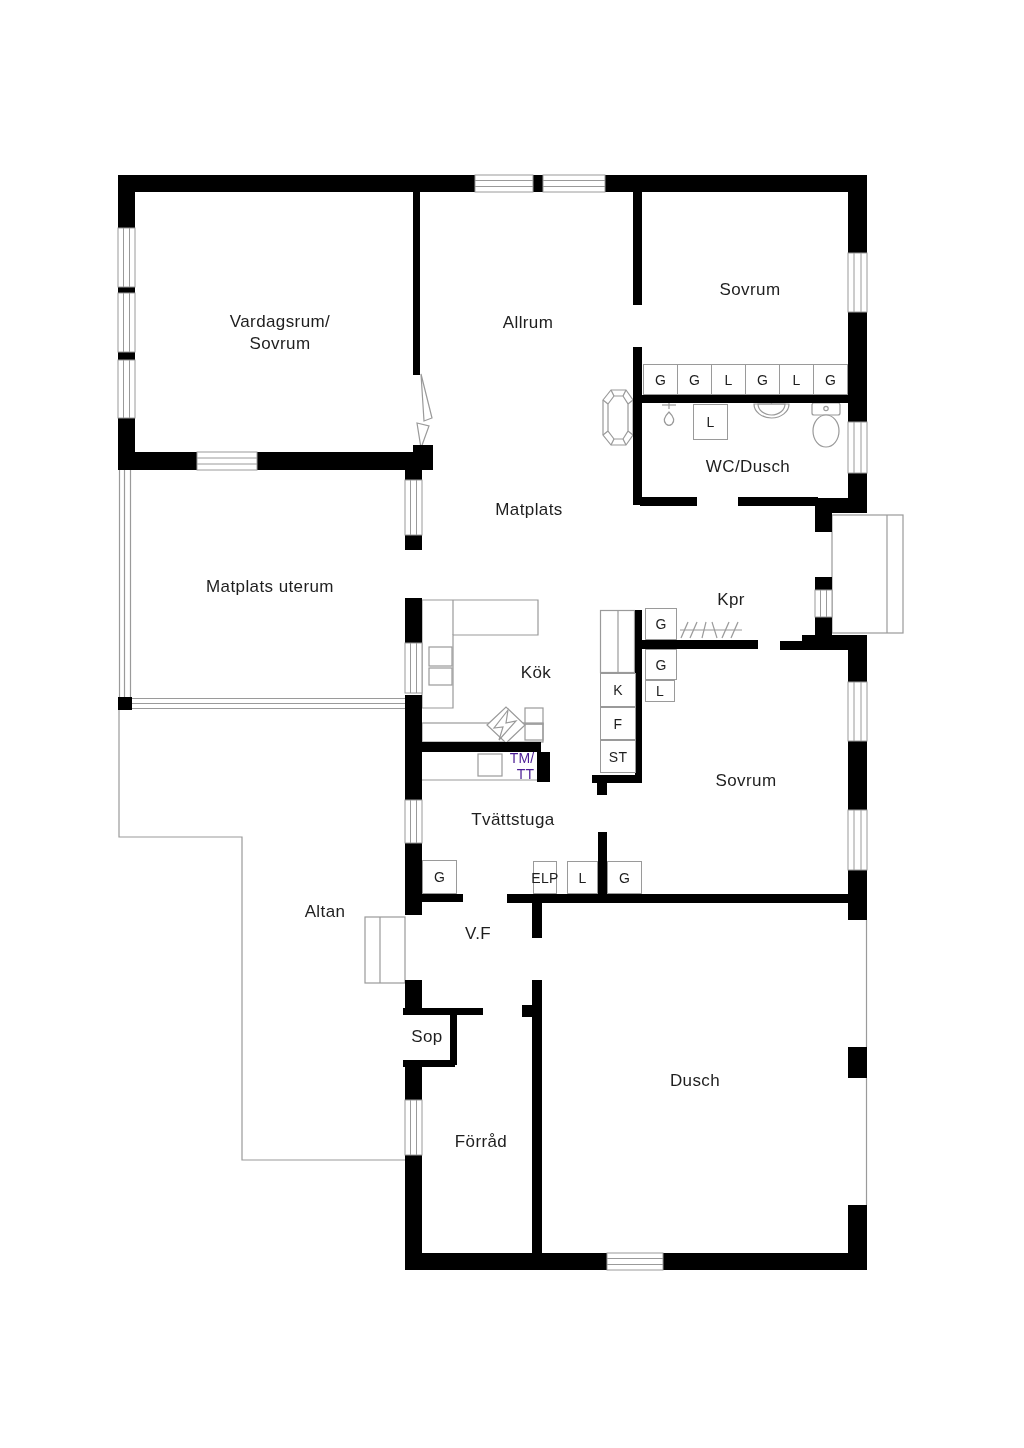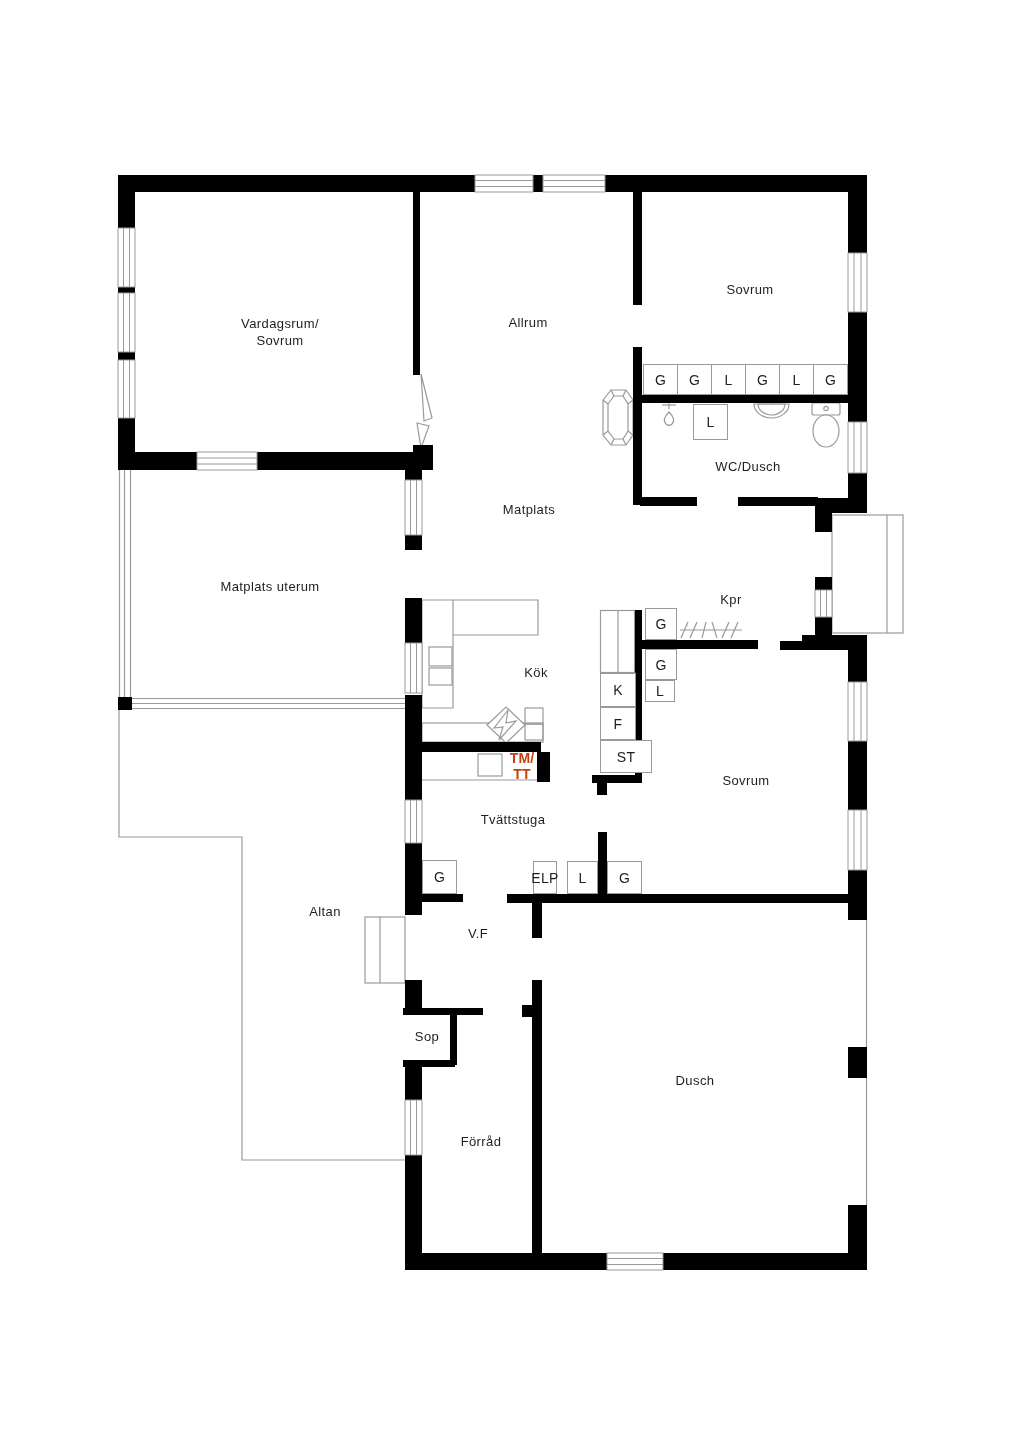--- a/index.html
+++ b/index.html
@@ -10,7 +10,7 @@
   #plan-svg{position:absolute;left:0;top:0;}
   .room-label{
     position:absolute;transform:translate(-50%,-50%);
-    font-size:13px;letter-spacing:.4px;color:#1e1e1e;
+    font-size:17px;letter-spacing:.4px;color:#1e1e1e;
     text-align:center;white-space:pre-line;line-height:1.3;
   }
   .fixture-label{

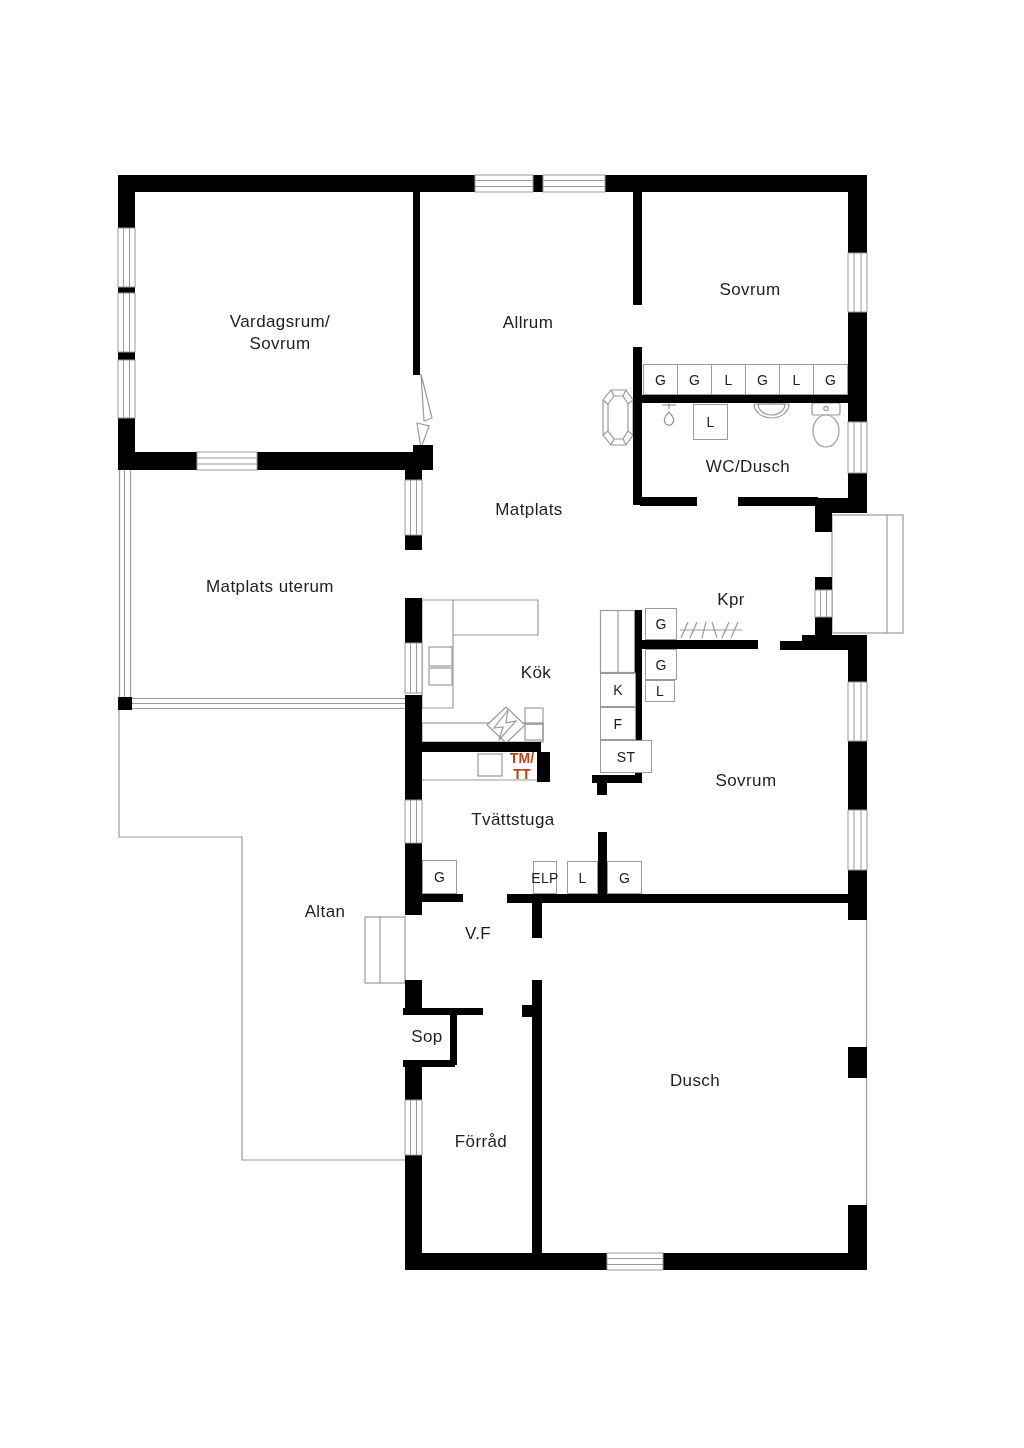--- a/index.html
+++ b/index.html
@@ -15,8 +15,8 @@
   }
   .fixture-label{
     position:absolute;transform:translate(-50%,-50%);
-    font-size:14px;letter-spacing:.2px;color:#c2410c;
-    text-align:center;white-space:pre-line;line-height:1.15;font-weight:bold;
+    font-size:14px;letter-spacing:.2px;color:#4c1d95;
+    text-align:right;white-space:pre-line;line-height:1.15;
   }
   .closet{
     position:absolute;box-sizing:border-box;border:1px solid #9a9a9a;background:#ffffff;

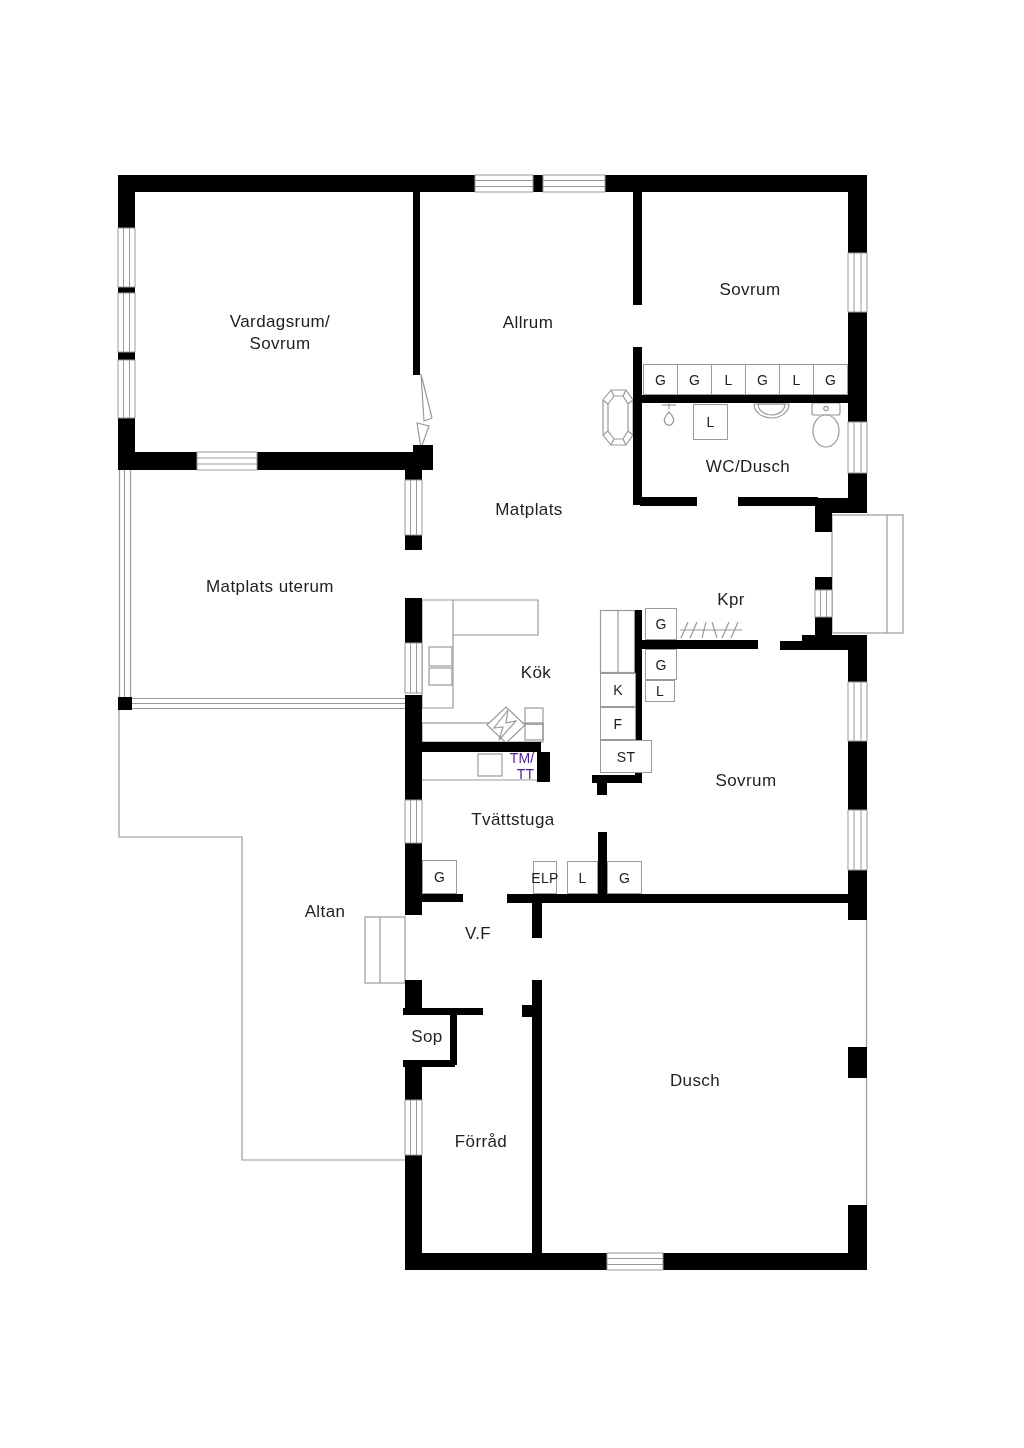--- a/index.html
+++ b/index.html
@@ -325,7 +325,7 @@
 <div class="closet" style="left:645px;top:680px;width:30px;height:22px">L</div>
 <div class="closet" style="left:600px;top:673px;width:36px;height:34px">K</div>
 <div class="closet" style="left:600px;top:707px;width:36px;height:33px">F</div>
-<div class="closet" style="left:600px;top:740px;width:52px;height:33px">ST</div>
+<div class="closet" style="left:600px;top:740px;width:36px;height:33px">ST</div>
 <div class="closet" style="left:422px;top:860px;width:35px;height:34px">G</div>
 <div class="closet" style="left:533px;top:861px;width:24px;height:33px">ELP</div>
 <div class="closet" style="left:567px;top:861px;width:31px;height:33px">L</div>

